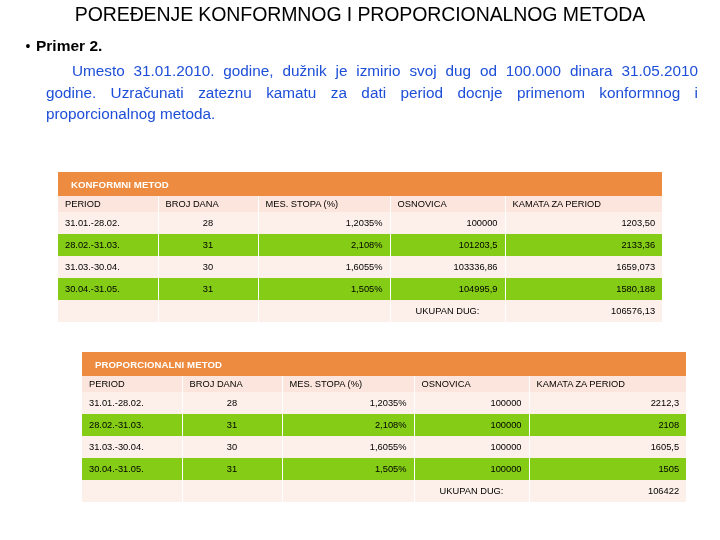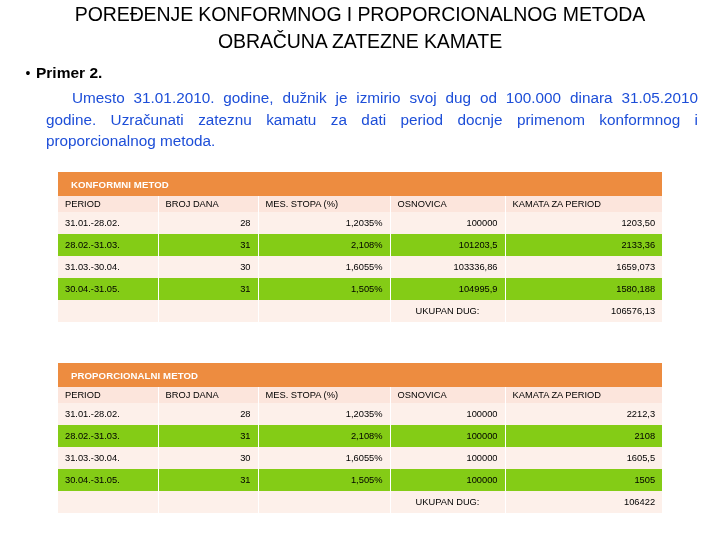--- a/index.html
+++ b/index.html
@@ -125,7 +125,6 @@
 
 <div class="slide-title">
   <div>POREĐENJE KONFORMNOG I PROPORCIONALNOG METODA</div>
-  <div>OBRAČUNA ZATEZNE KAMATE</div>
 </div>
 
 <div class="bullet-row">

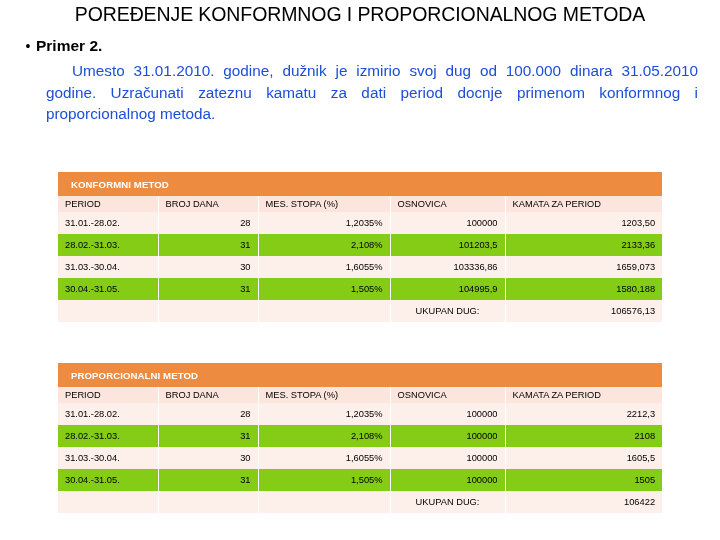--- a/index.html
+++ b/index.html
@@ -114,7 +114,7 @@
   tr.row-total td { background: #FDF0EA; }
 
   td.num { text-align: right; }
-  td.ctr { text-align: right; }
+  td.ctr { text-align: center; }
   td.lft { text-align: left; }
   td.blank { background: #FDF0EA; }
 

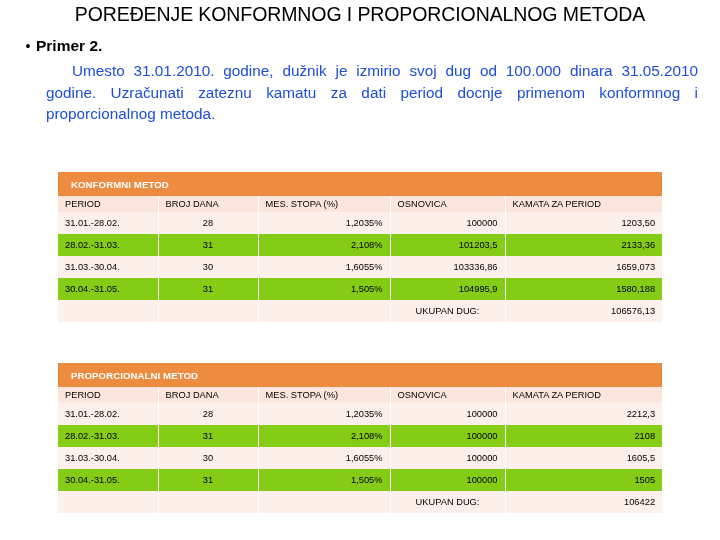--- a/index.html
+++ b/index.html
@@ -63,7 +63,7 @@
     width: 604px;
   }
   #table-konformni { top: 172px; }
-  #table-proporcionalni { top: 363px; }
+  #table-proporcionalni { top: 352px; margin-left: 24px; }
 
   table.data-table {
     width: 100%;

